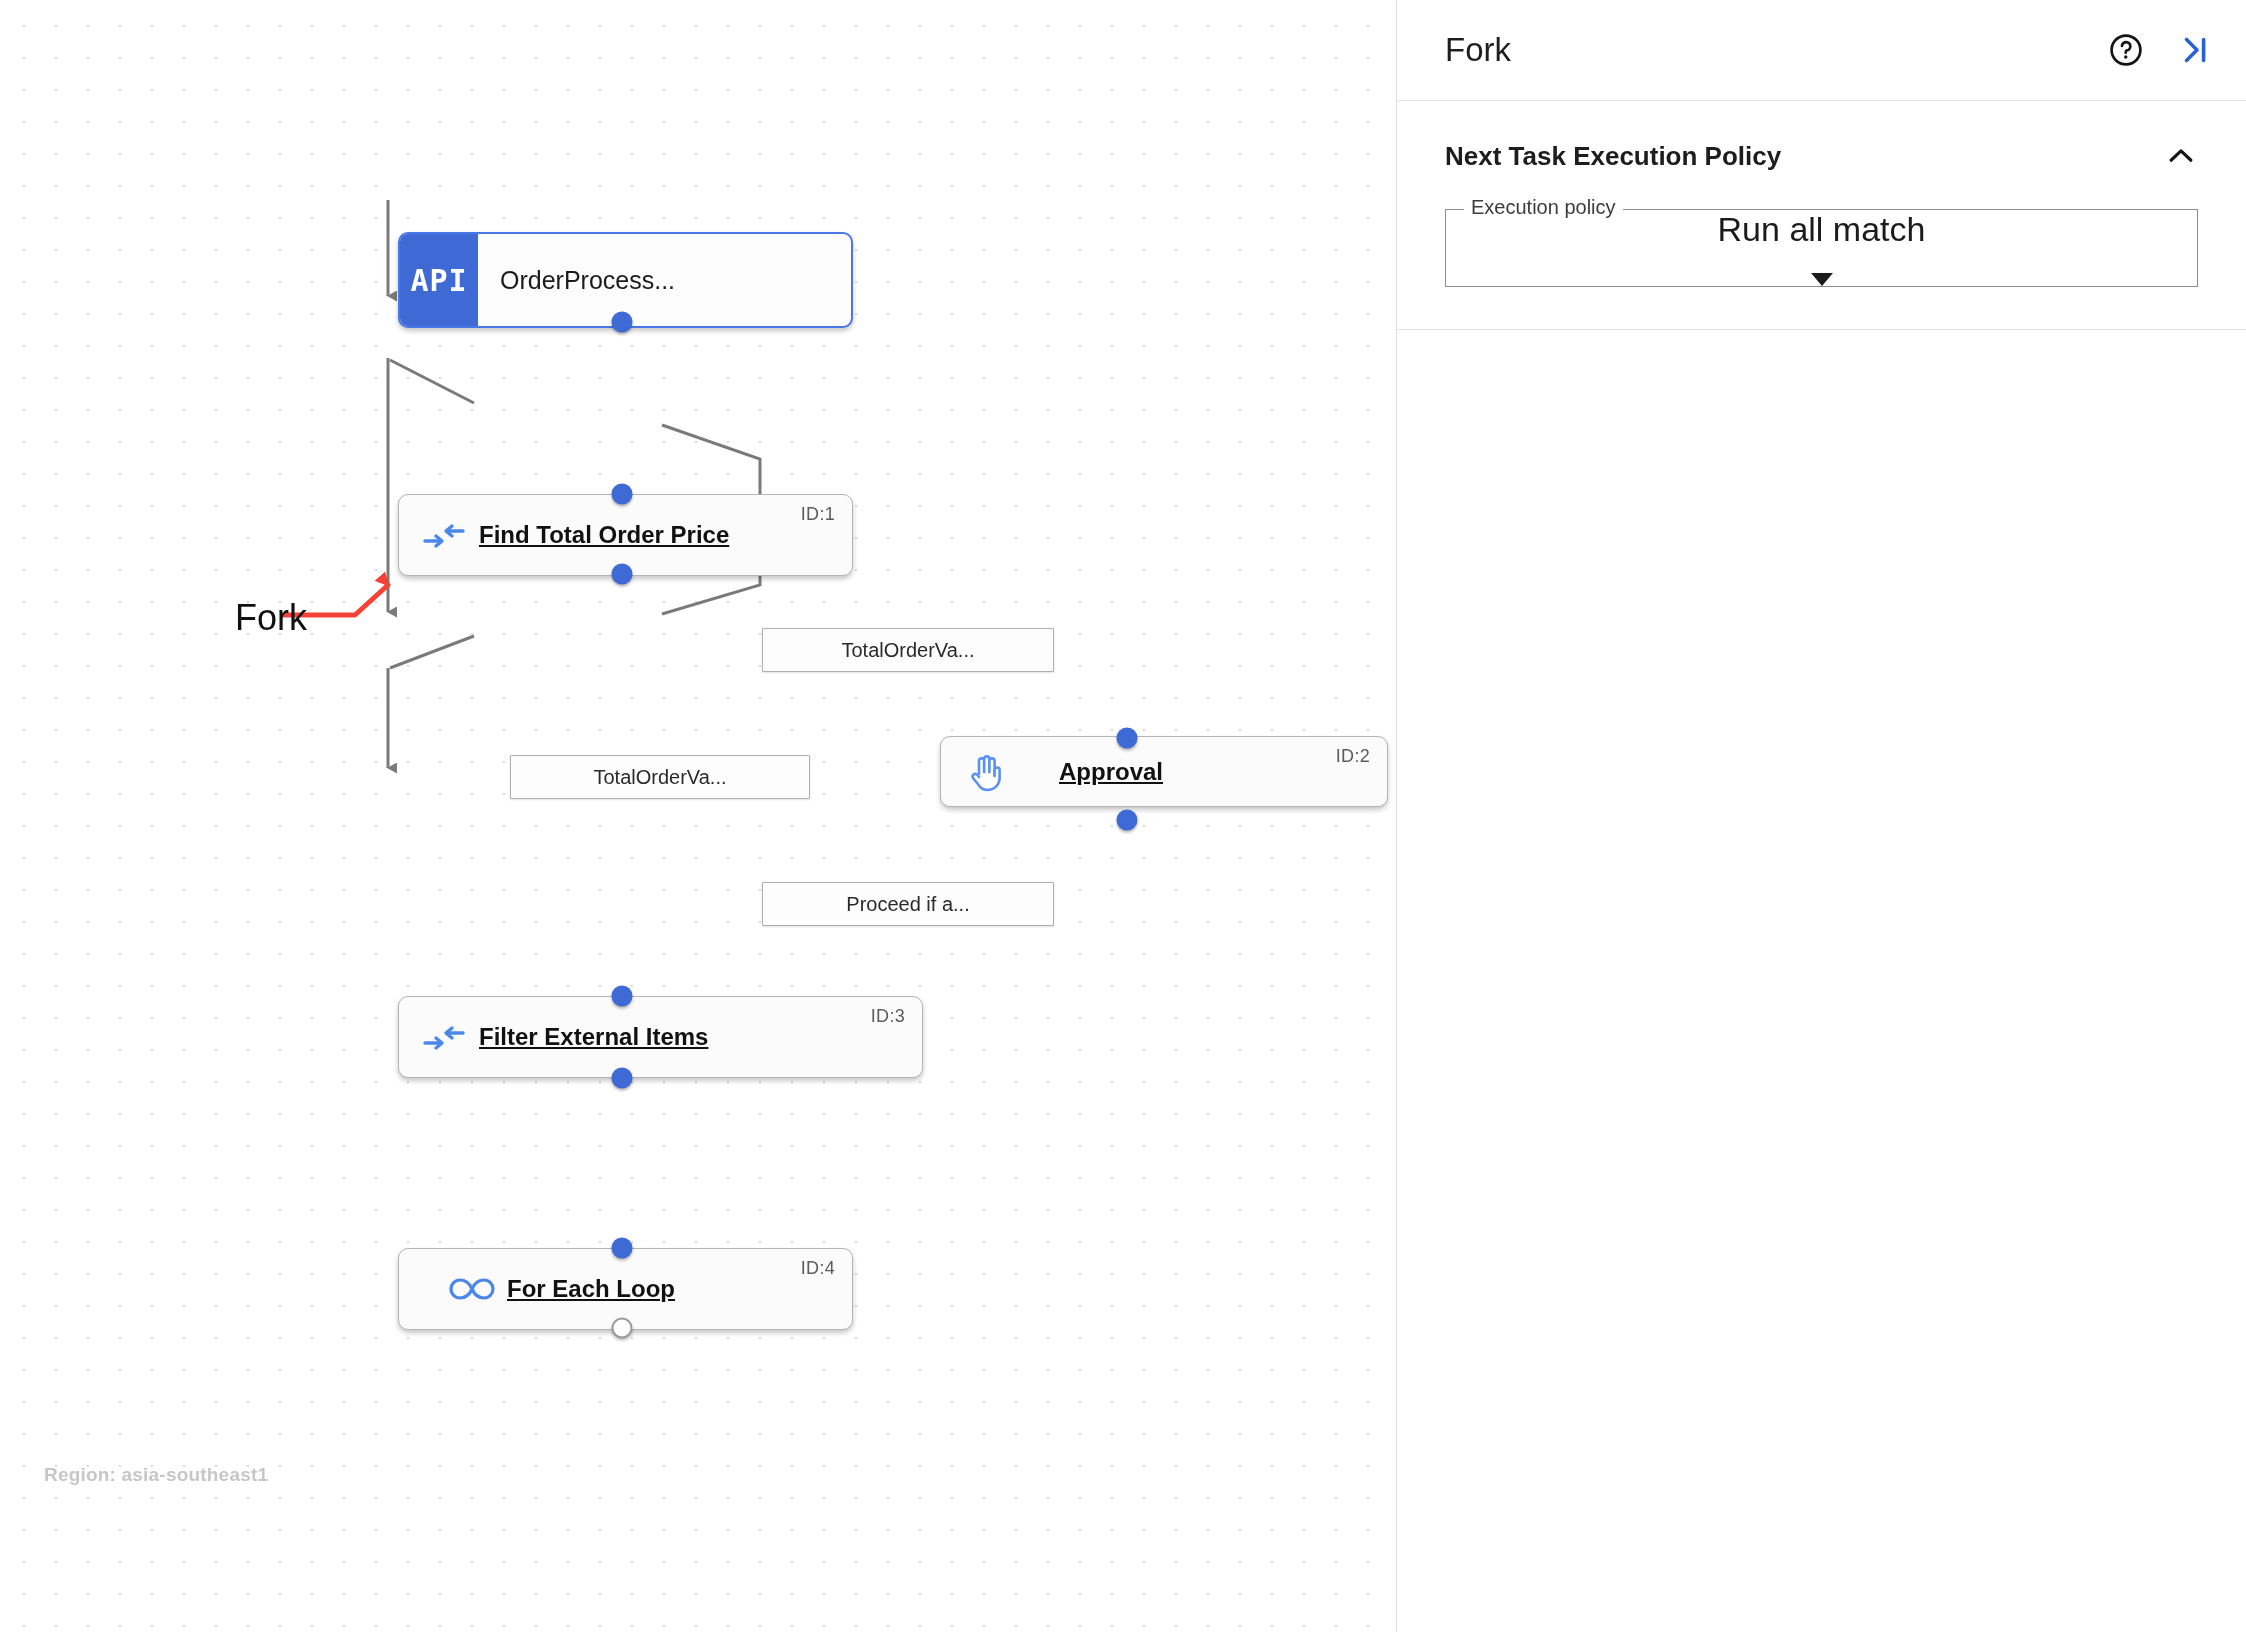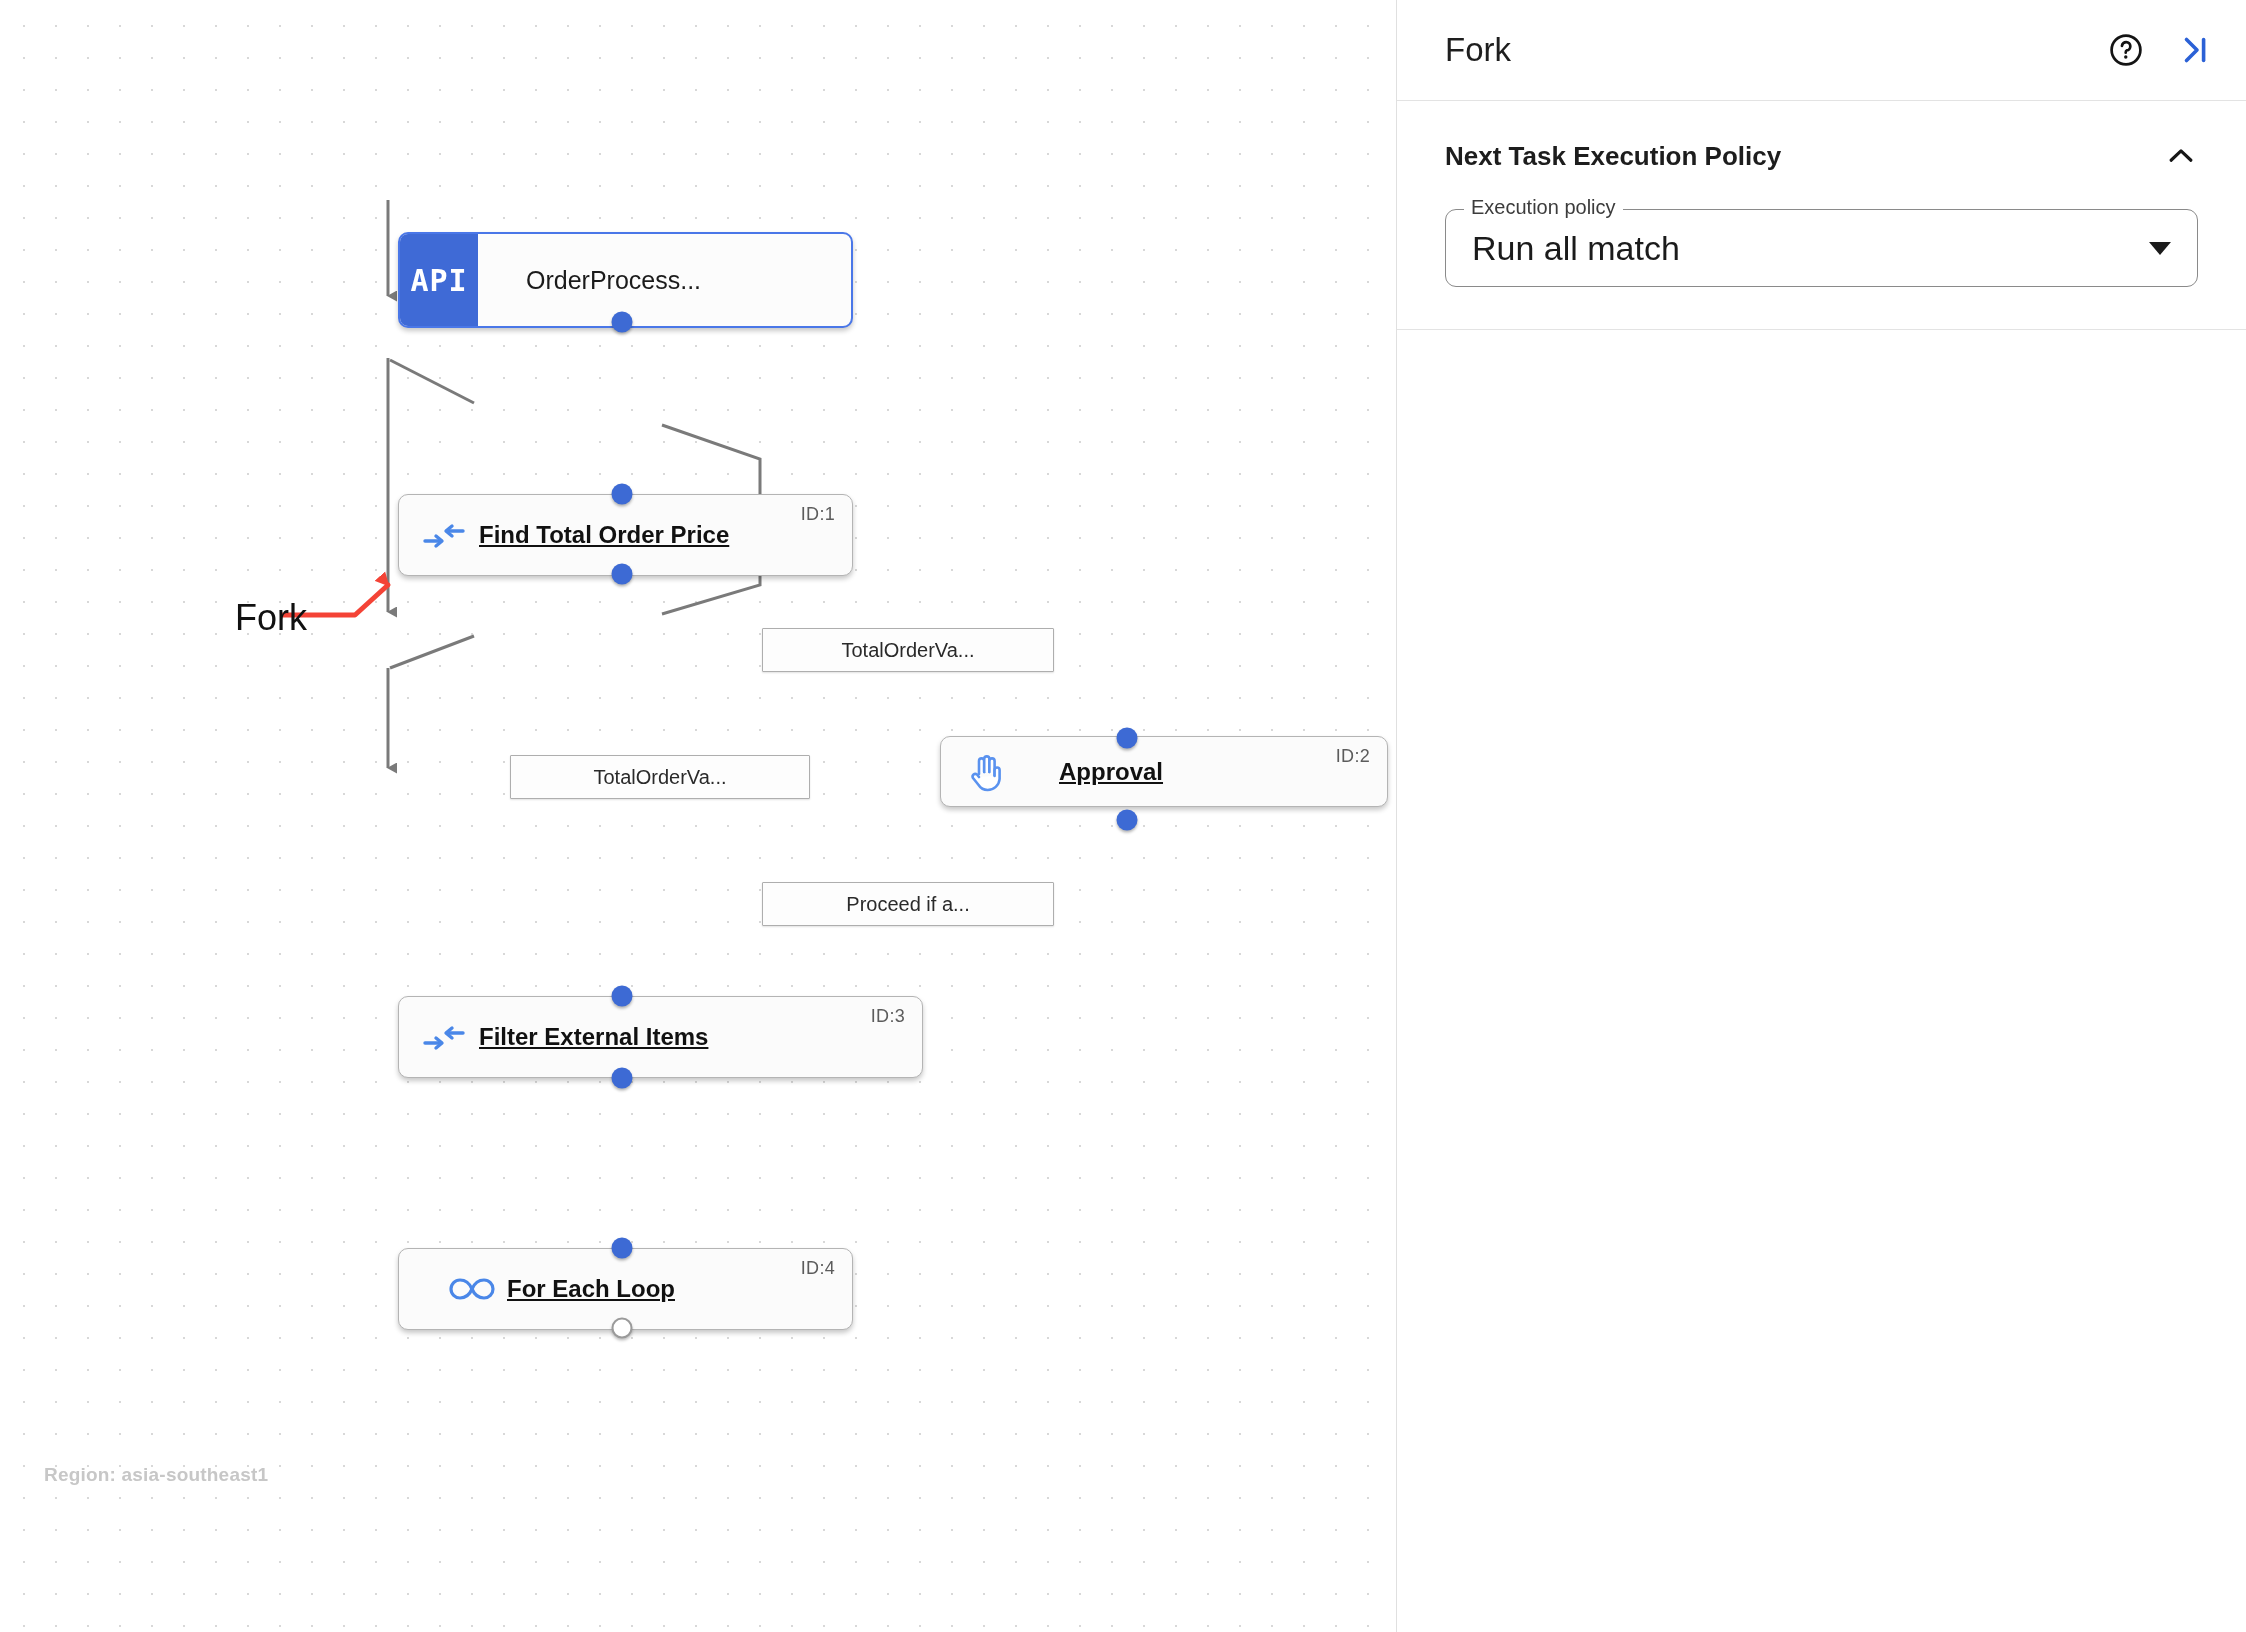--- a/index.html
+++ b/index.html
@@ -144,9 +144,10 @@
     position: relative;
     height: 78px;
     border: 1px solid #8a8a8a;
-    border-radius: 11px;
+    border-radius: 0;
     display: flex; align-items: center;
     padding: 0 26px;
+    flex-direction: column;
   }
   .field-legend {
     position: absolute; left: 18px; top: -13px;

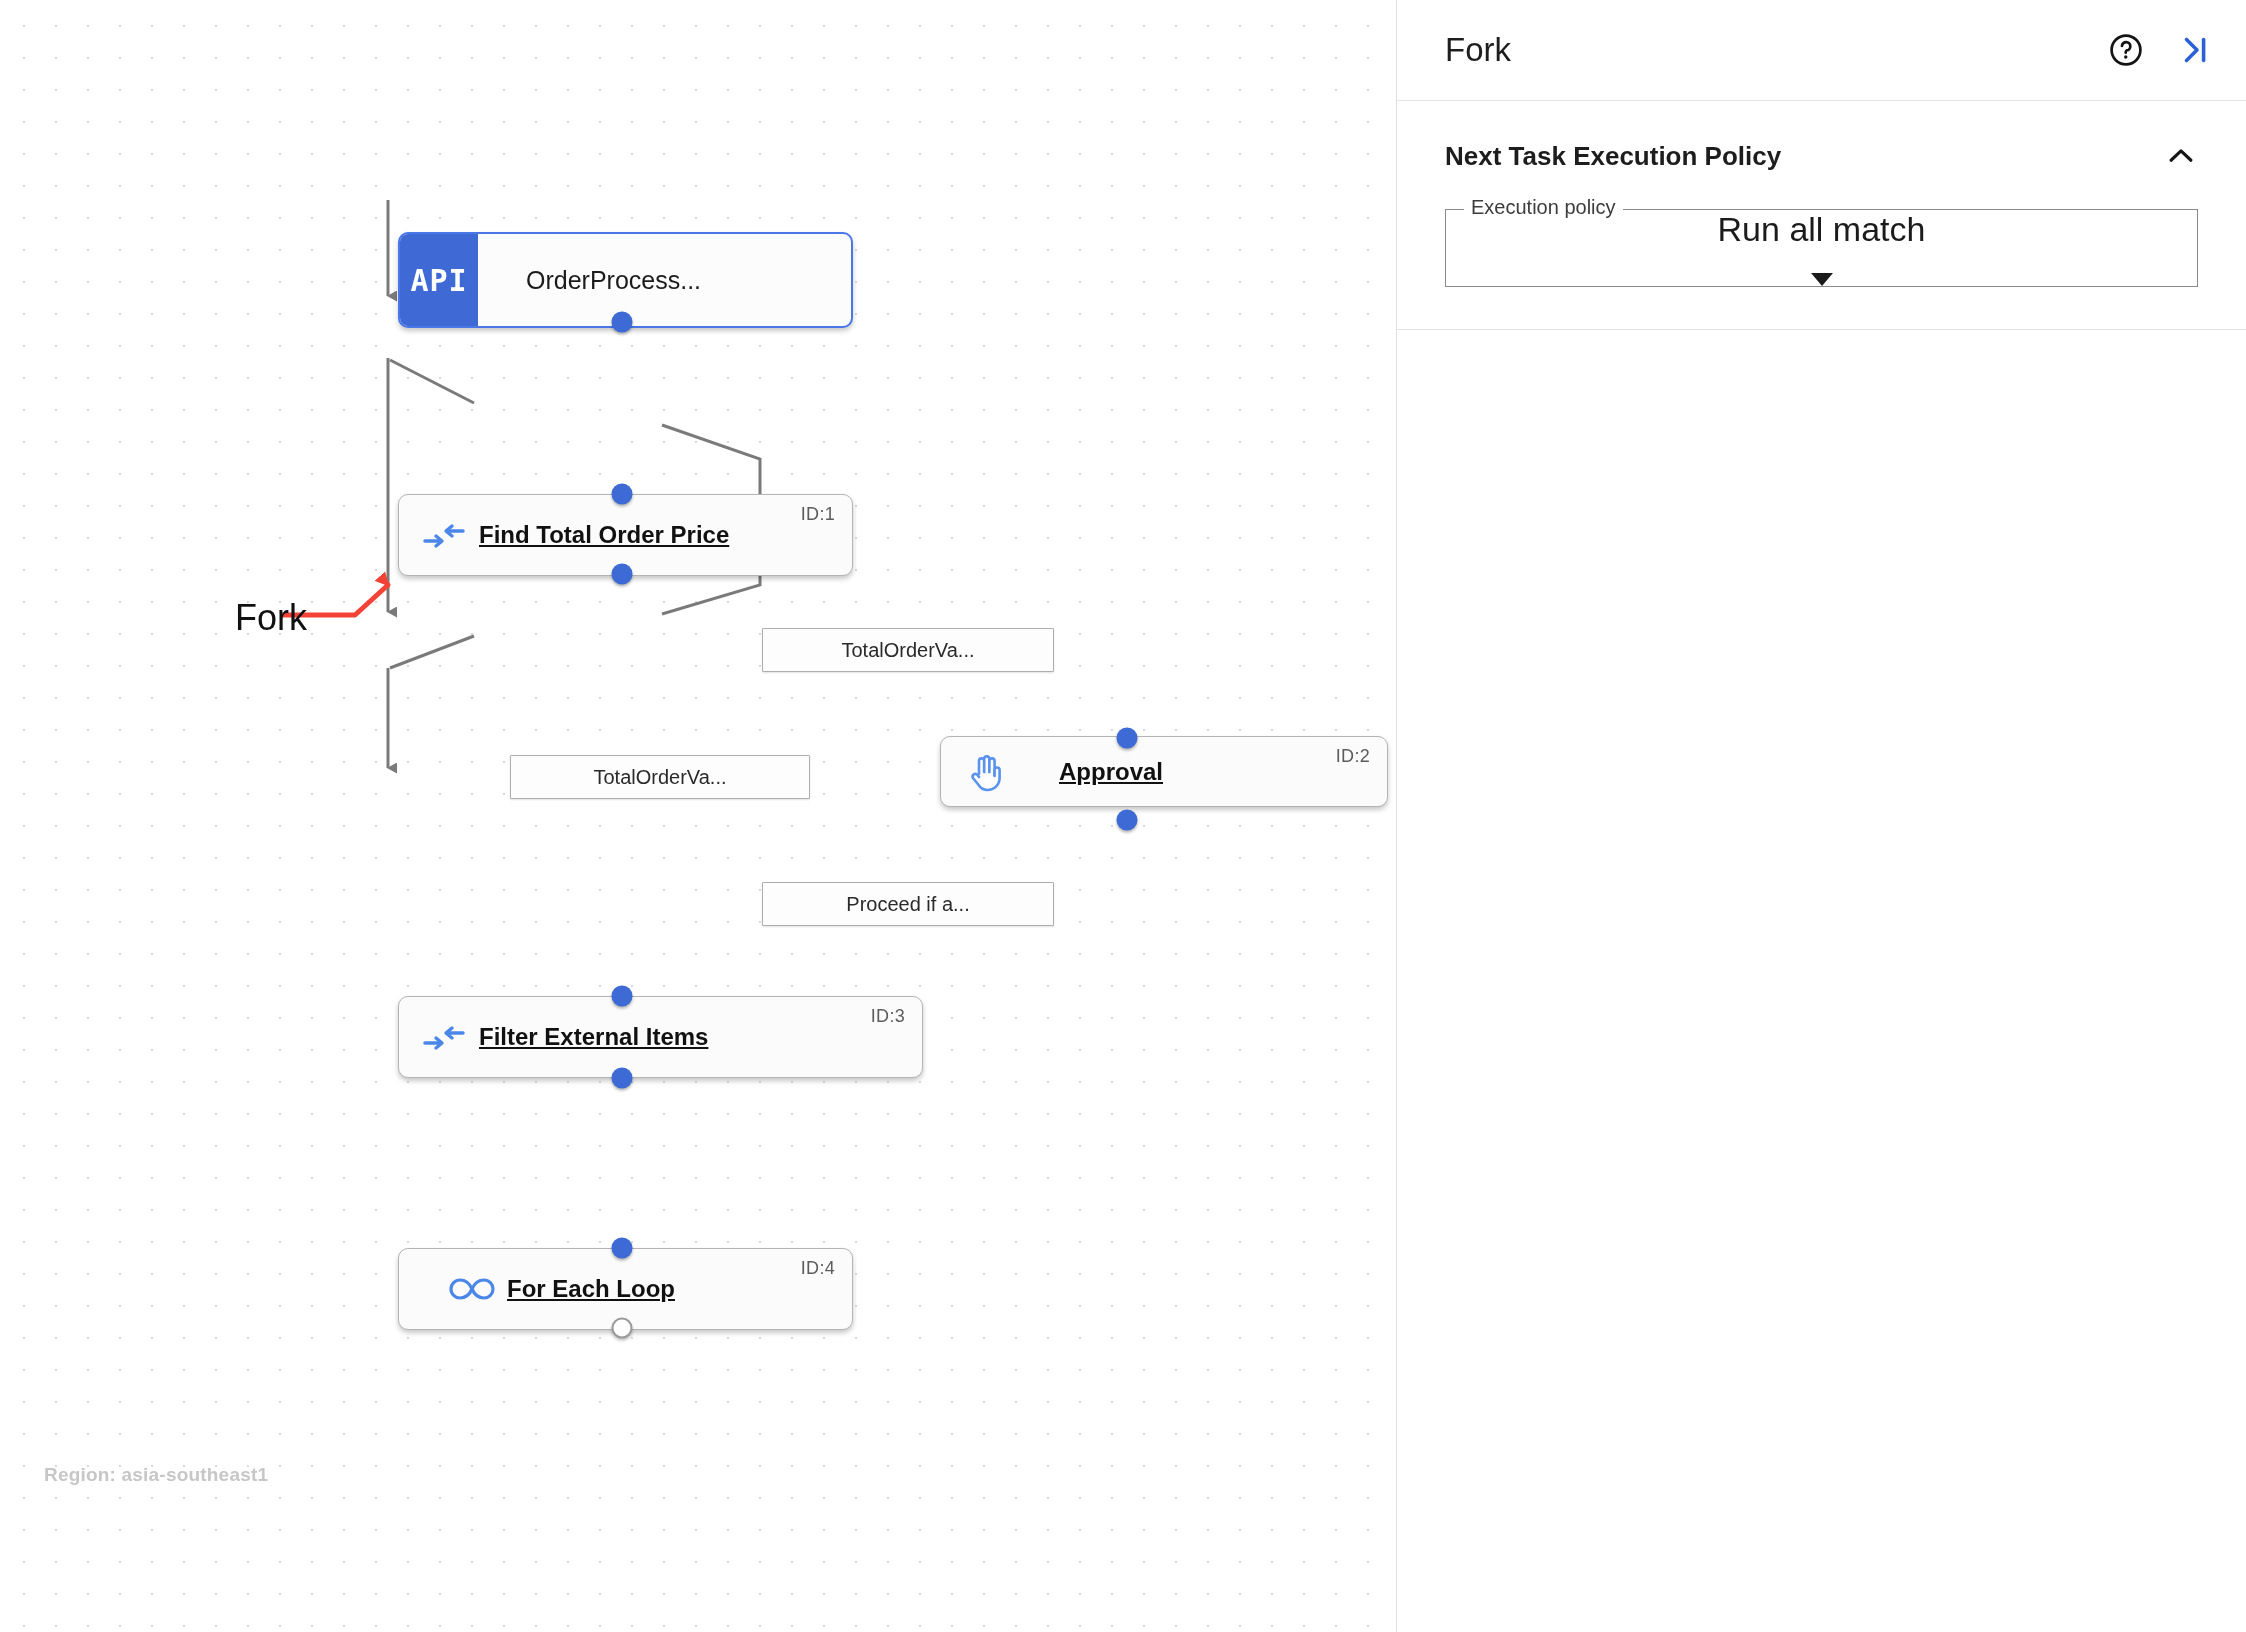--- a/index.html
+++ b/index.html
@@ -51,7 +51,6 @@
     background: #fcfcfc;
     padding: 0;
     overflow: hidden;
-    gap: 26px;
   }
   .api-badge {
     width: 78px; height: 100%;

